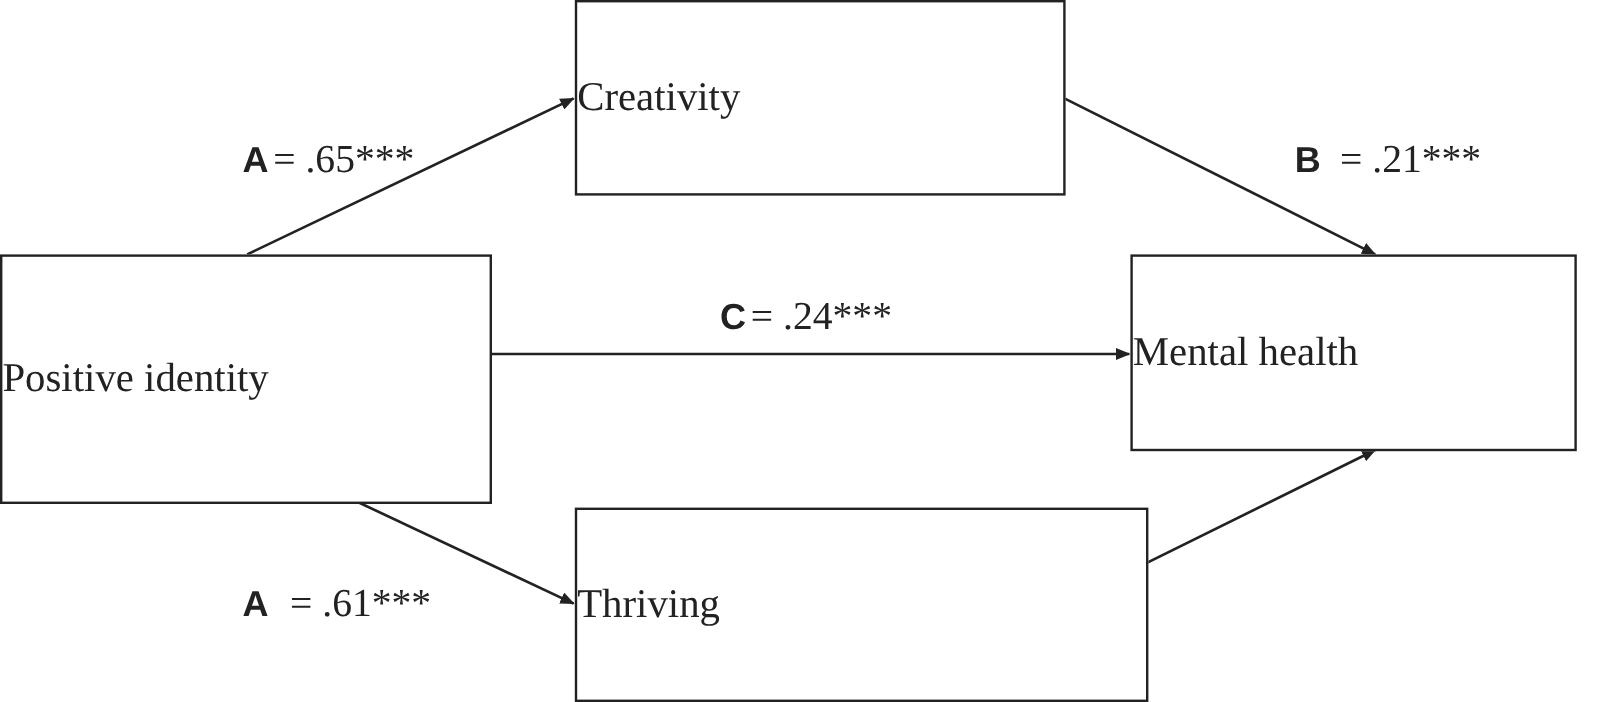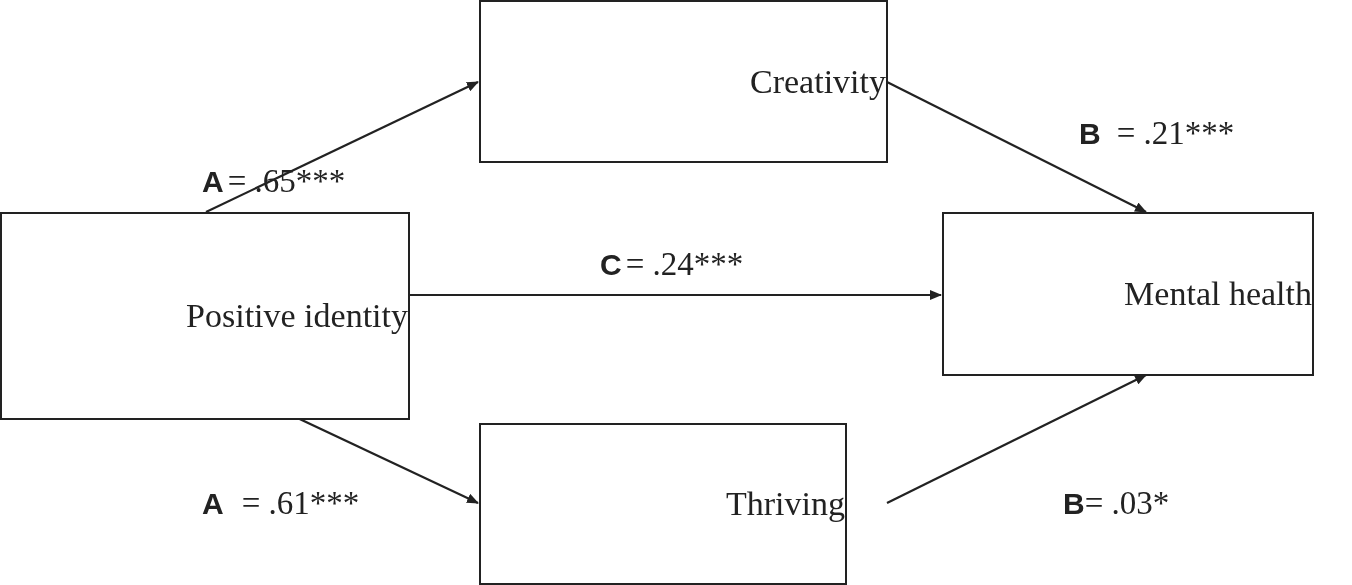--- a/index.html
+++ b/index.html
@@ -12,7 +12,7 @@
       background: #ffffff;
       display: flex;
       align-items: center;
-      justify-content: flex-end;
+      justify-content: flex-start;
       font-family: "Liberation Serif", "DejaVu Serif", serif;
       font-size: 34px;
       color: #222222;

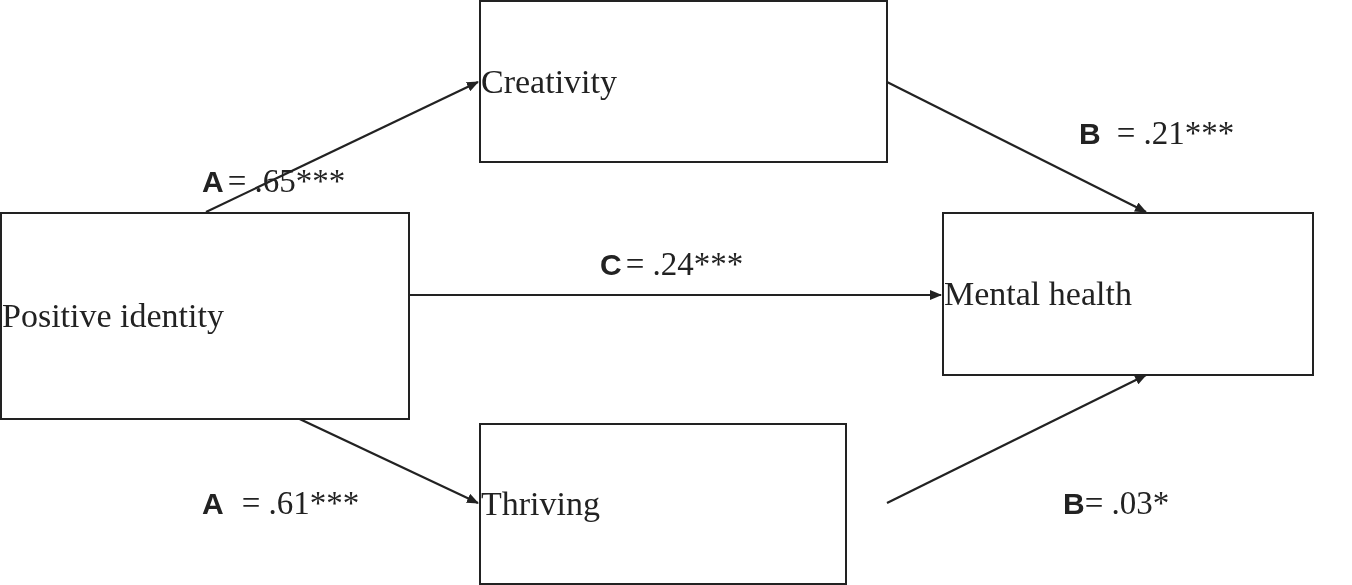--- a/index.html
+++ b/index.html
@@ -73,7 +73,7 @@
     <span>Thriving</span>
   </div>
 
-  <div class="label" style="left:202px; top:117px;margin-top:48px;">
+  <div class="label" style="left:202px; top:117px;">
     <span class="letter">A</span>
     <span class="value">= .65***</span>
   </div>

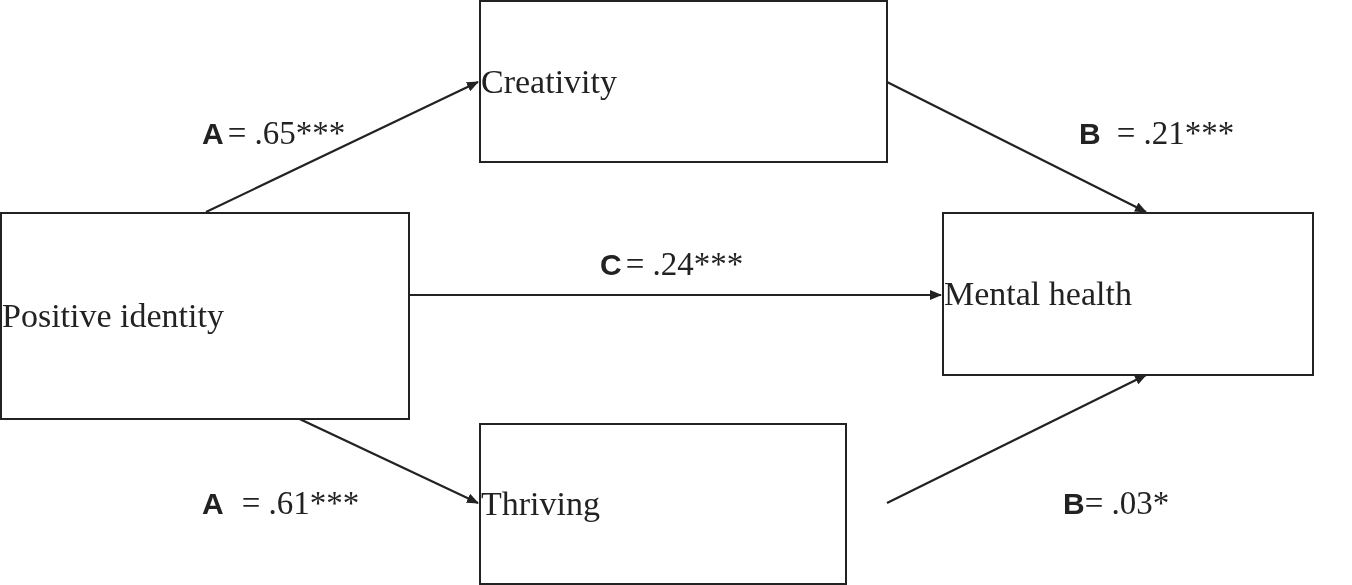--- a/index.html
+++ b/index.html
@@ -69,7 +69,7 @@
     <span>Mental health</span>
   </div>
 
-  <div class="box" style="left:479px; top:423px; width:368px; height:162px;">
+  <div class="box" style="left:479px; top:423px; width:478px; height:162px;">
     <span>Thriving</span>
   </div>
 

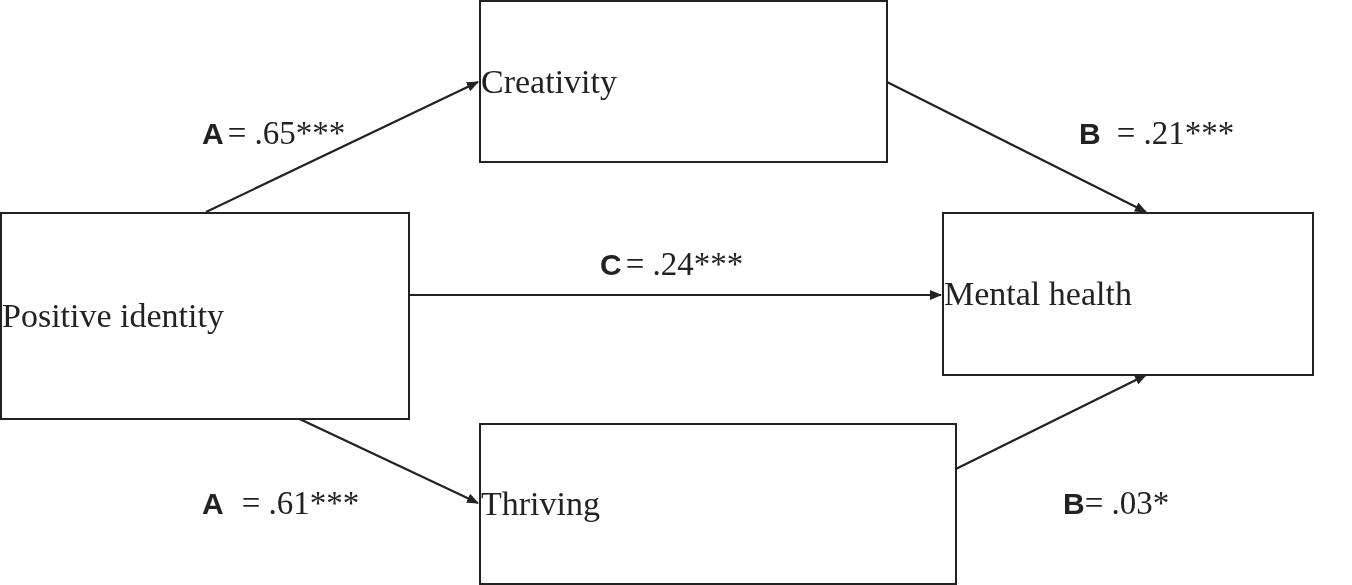--- a/index.html
+++ b/index.html
@@ -93,10 +93,6 @@
     <span class="value" style="margin-left:14px;margin-top:27px;">= .61***</span>
   </div>
 
-  <div class="label" style="left:1063px; top:487px;">
-    <span class="letter">B</span>
-    <span class="value" style="margin-left:-4px;">= .03*</span>
-  </div>
 
 </div>
 

